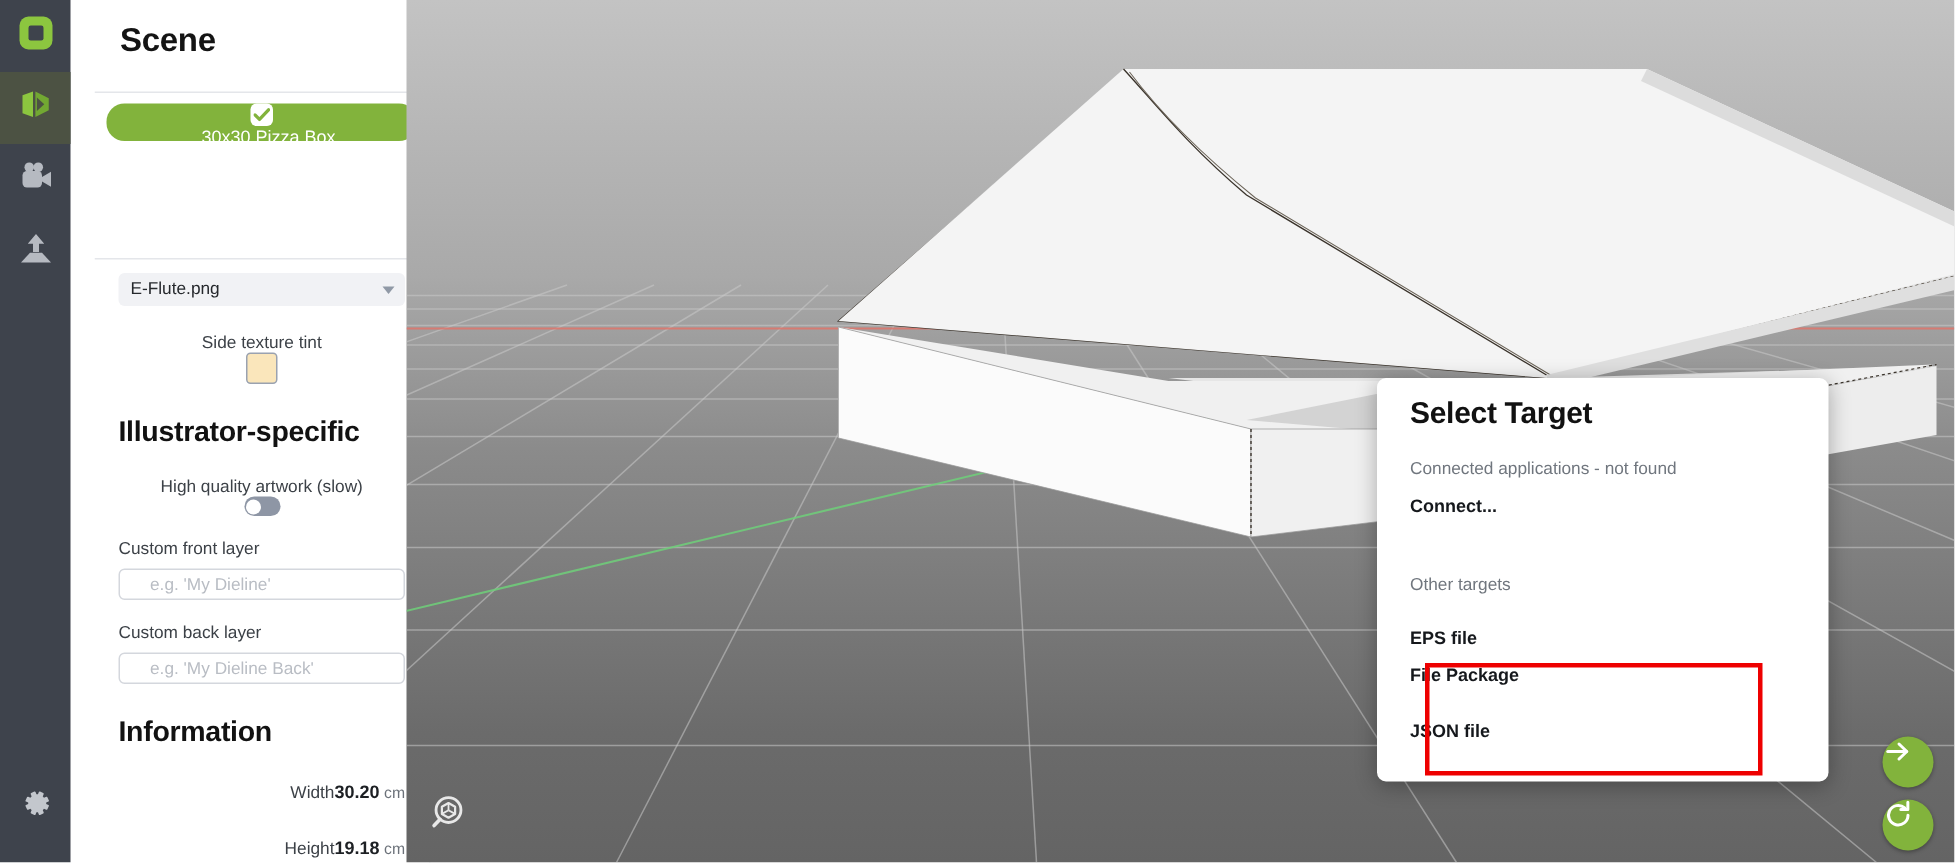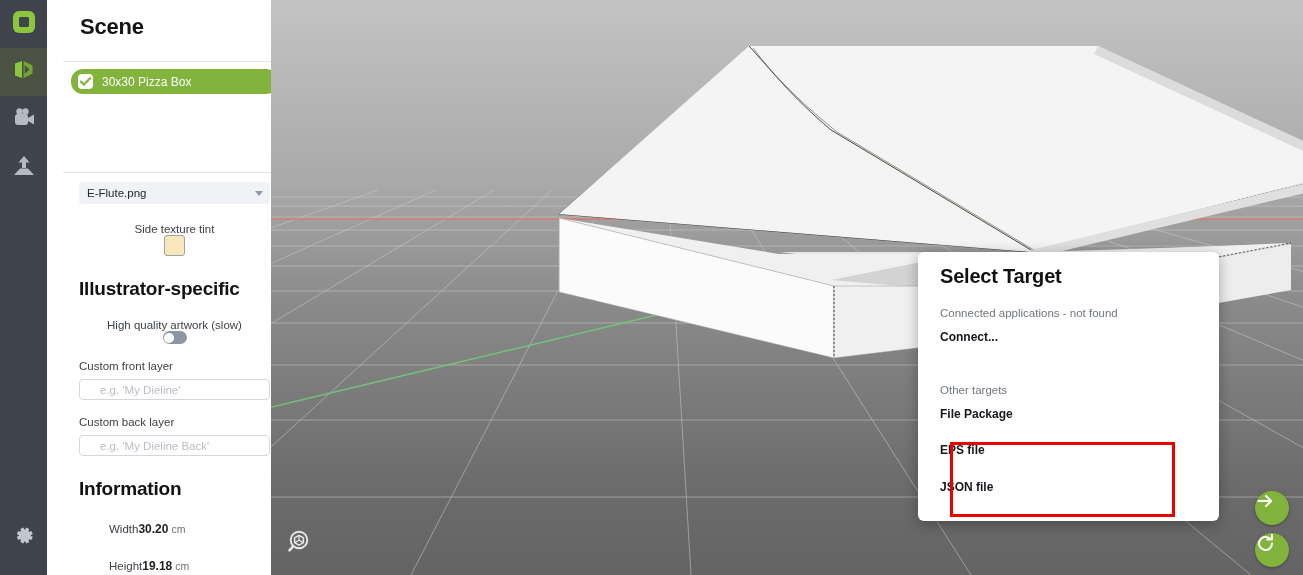--- a/index.html
+++ b/index.html
@@ -47,6 +47,7 @@
     border-radius: 12px;
     padding: 0 7px;
     cursor: pointer;
+    flex-direction: column;
   }
   .scene-check {
     width: 15px; height: 15px;

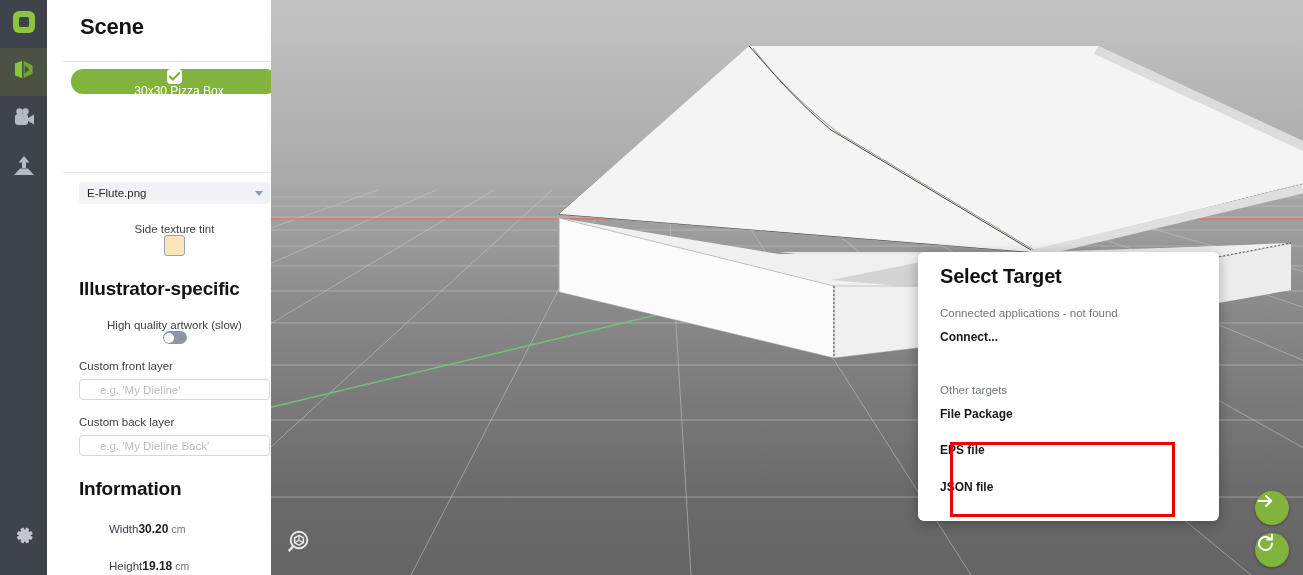--- a/index.html
+++ b/index.html
@@ -426,8 +426,8 @@
     <div class="dlg-item">Connect...</div>
     <div class="dlg-gap"></div>
     <div class="dlg-muted">Other targets</div>
+    <div class="dlg-item" id="dlg-eps">EPS file</div>
     <div class="dlg-item">File Package</div>
-    <div class="dlg-item" id="dlg-eps">EPS file</div>
     <div class="dlg-item" id="dlg-json">JSON file</div>
   </div>
 

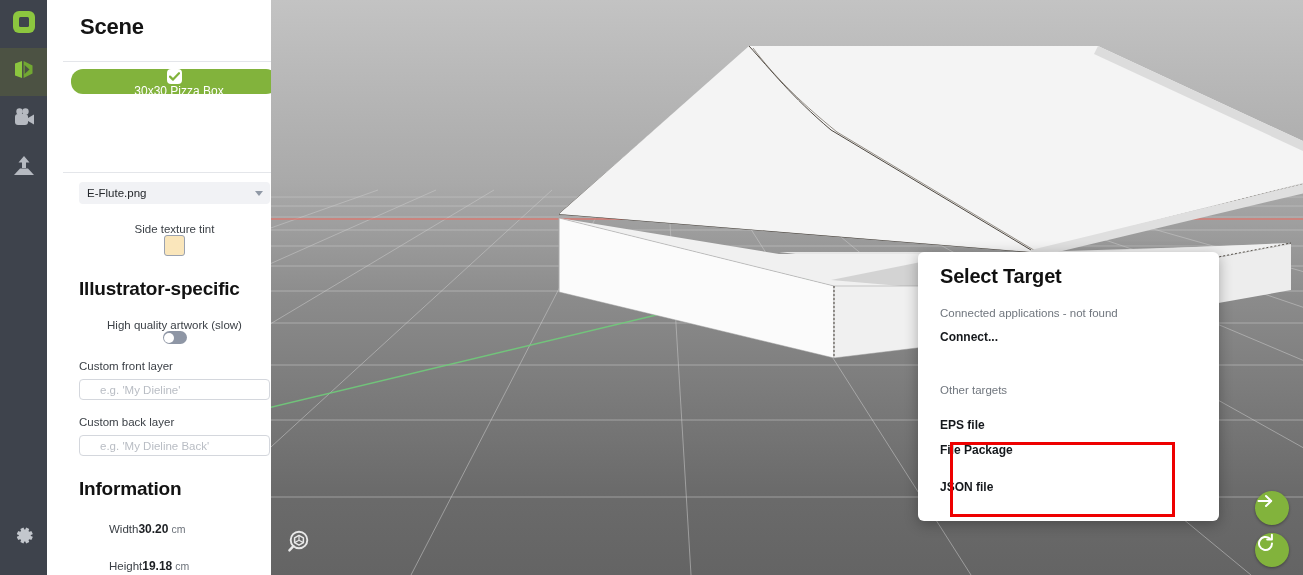--- a/index.html
+++ b/index.html
@@ -122,7 +122,7 @@
   .field-input::placeholder { color: #b9bdc4; }
 
   .info-row {
-    display: flex; align-items: baseline; justify-content: flex-start;
+    display: flex; align-items: baseline; justify-content: flex-end;
     margin-top: 19px;
     margin-left: 30px;
   }

